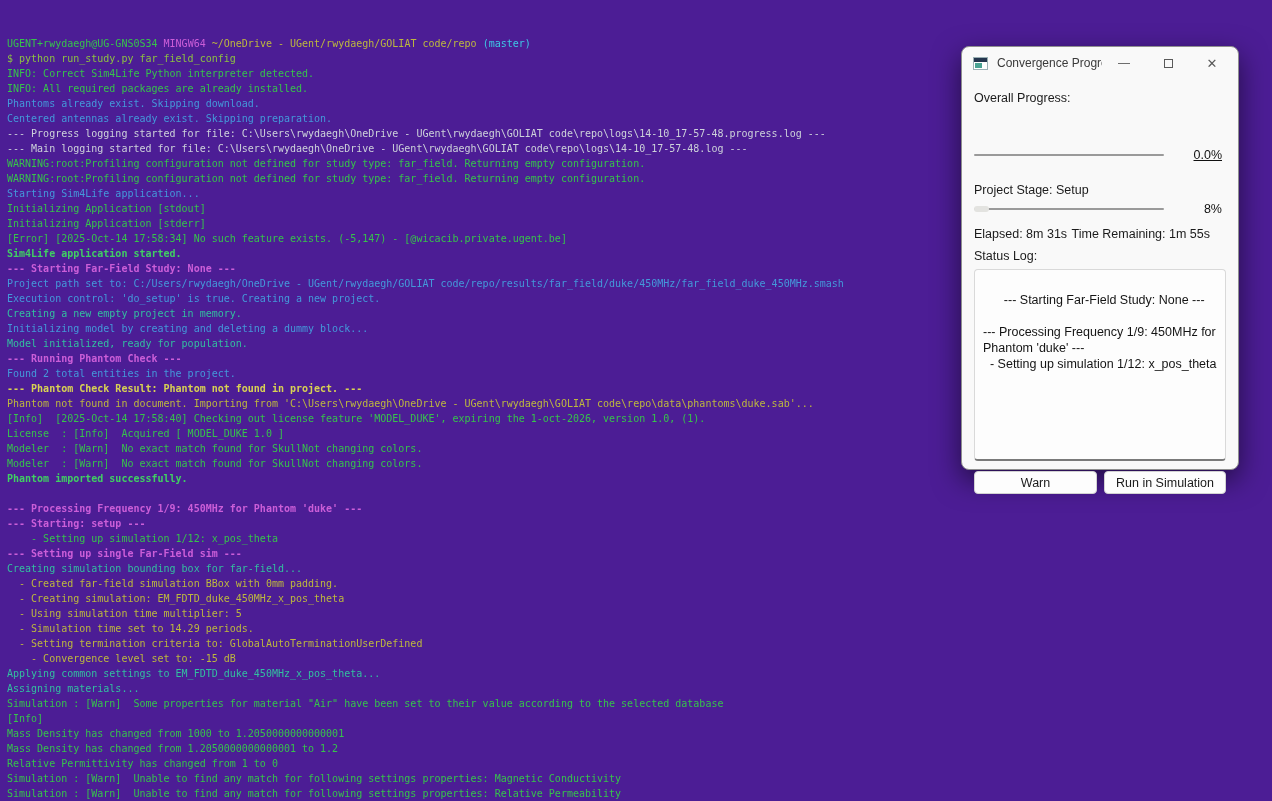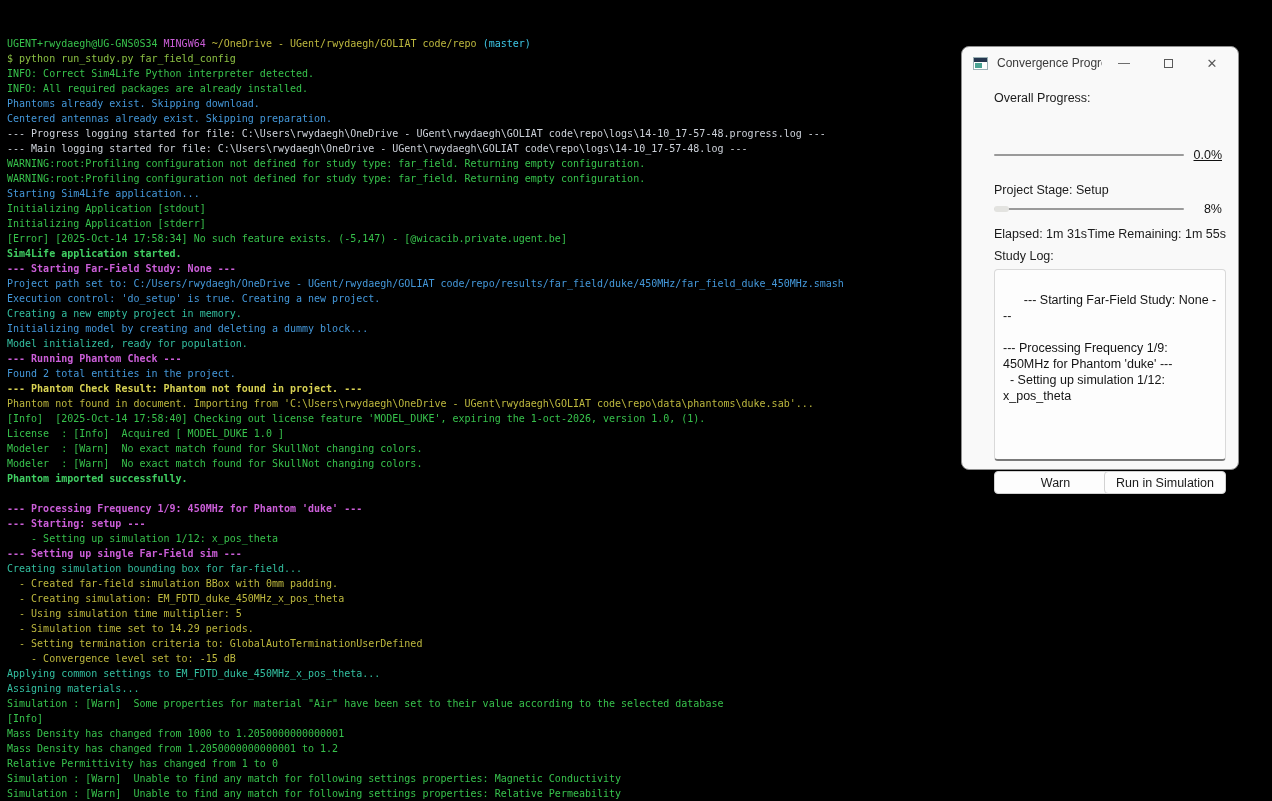--- a/index.html
+++ b/index.html
@@ -14,7 +14,7 @@
   .terminal {
     position: absolute;
     inset: 0;
-    background: #000000;
+    background: #4c1d95;
     padding: 6px 0 0 7px;
     font-family: "DejaVu Sans Mono", "Liberation Mono", monospace;
     font-size: 10px;

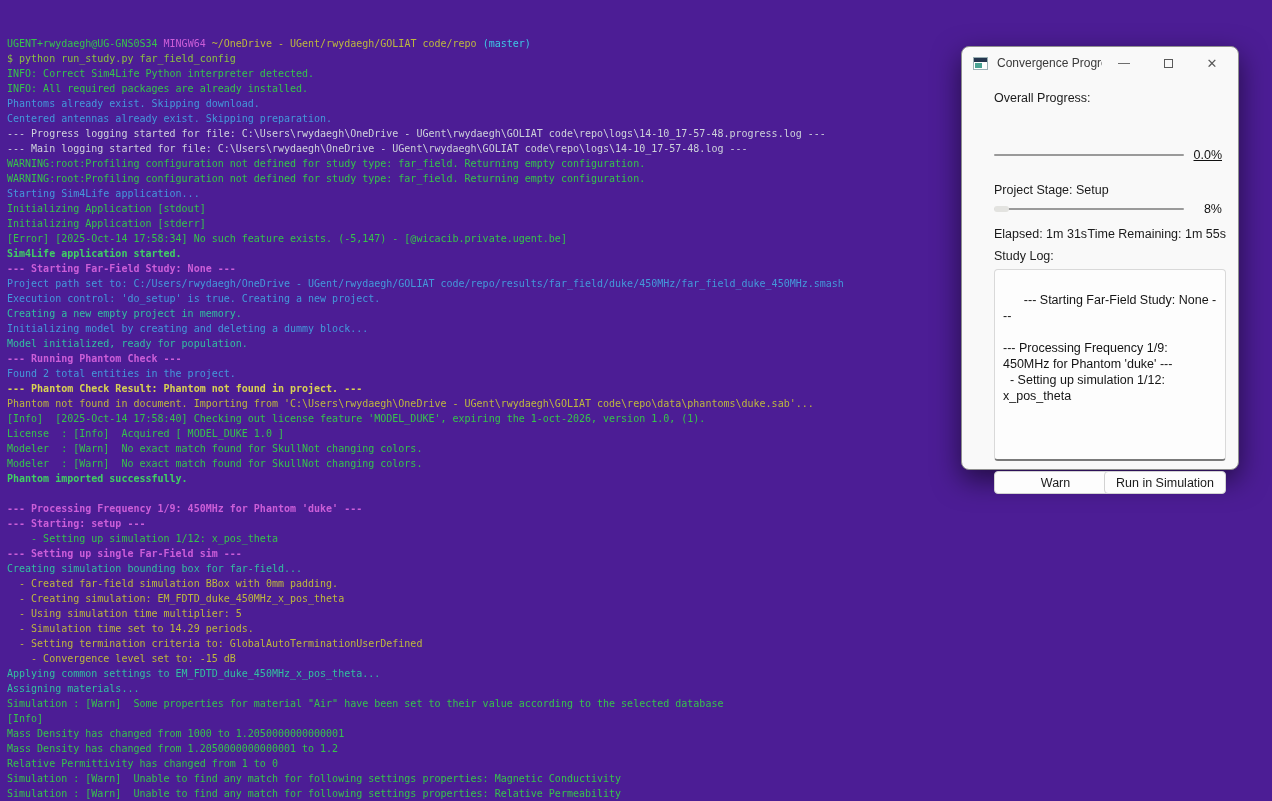--- a/index.html
+++ b/index.html
@@ -80,7 +80,7 @@
   .maxbox { width: 9px; height: 9px; border: 1px solid #5a5a5a; display: inline-block; }
   .closebtn { font-size: 13px; }
 
-  .dlg-body { position: absolute; left: 0; right: 0; top: 32px; bottom: 0; margin-left: 20px; }
+  .dlg-body { position: absolute; left: 0; right: 0; top: 32px; bottom: 0; }
   .dlg-label { position: absolute; left: 12px; font-size: 12.5px; color: #1b1b1b; white-space: nowrap; }
 
   .pbar {

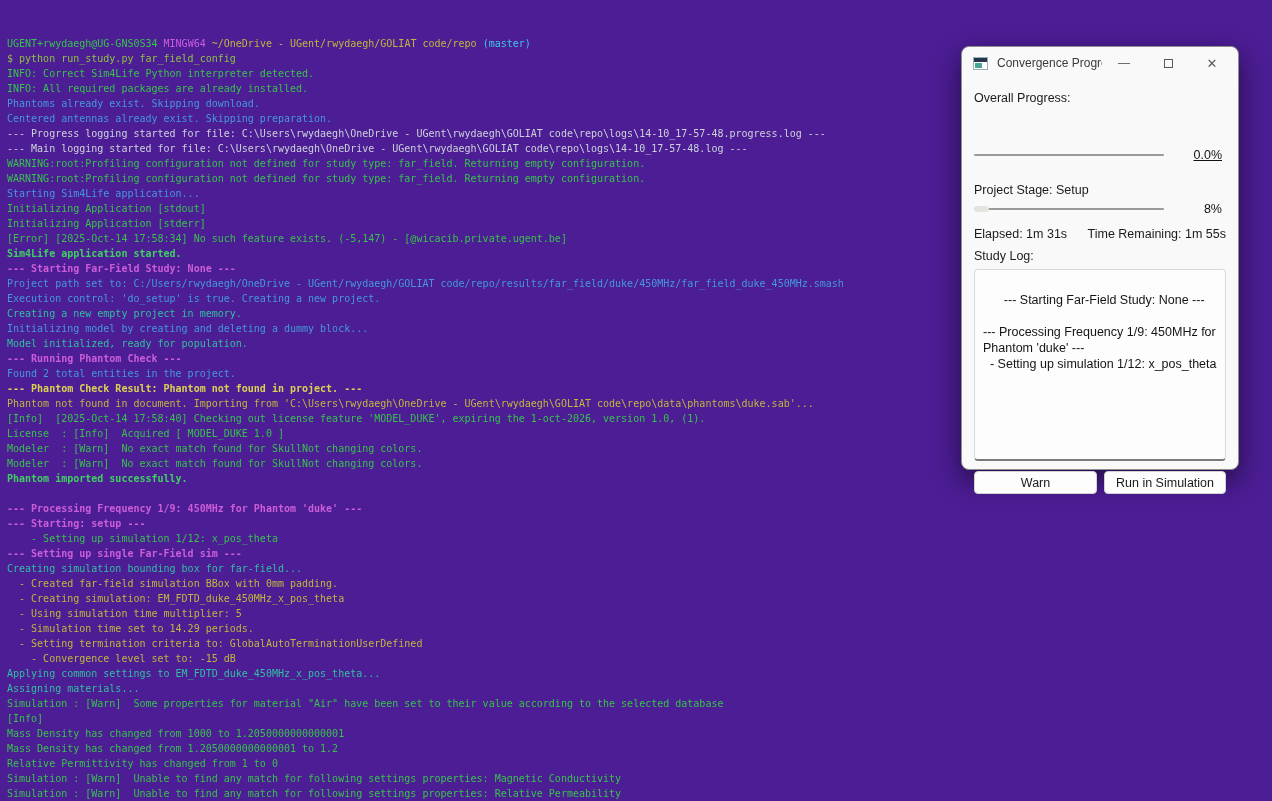--- a/index.html
+++ b/index.html
@@ -173,7 +173,7 @@
     </div>
     <div class="pct" style="top:123px;">8%</div>
 
-    <div class="dlg-label" style="top:148px;">Elapsed: 1m 31s</div>
+    <div class="dlg-label" style="top:148px;">Elapsed: 8m 31s</div>
     <div class="dlg-label" style="left:auto; right:12px; top:148px;text-align:center;">Time Remaining: 1m 55s</div>
 
     <div class="dlg-label" style="top:170px;">Study Log:</div>

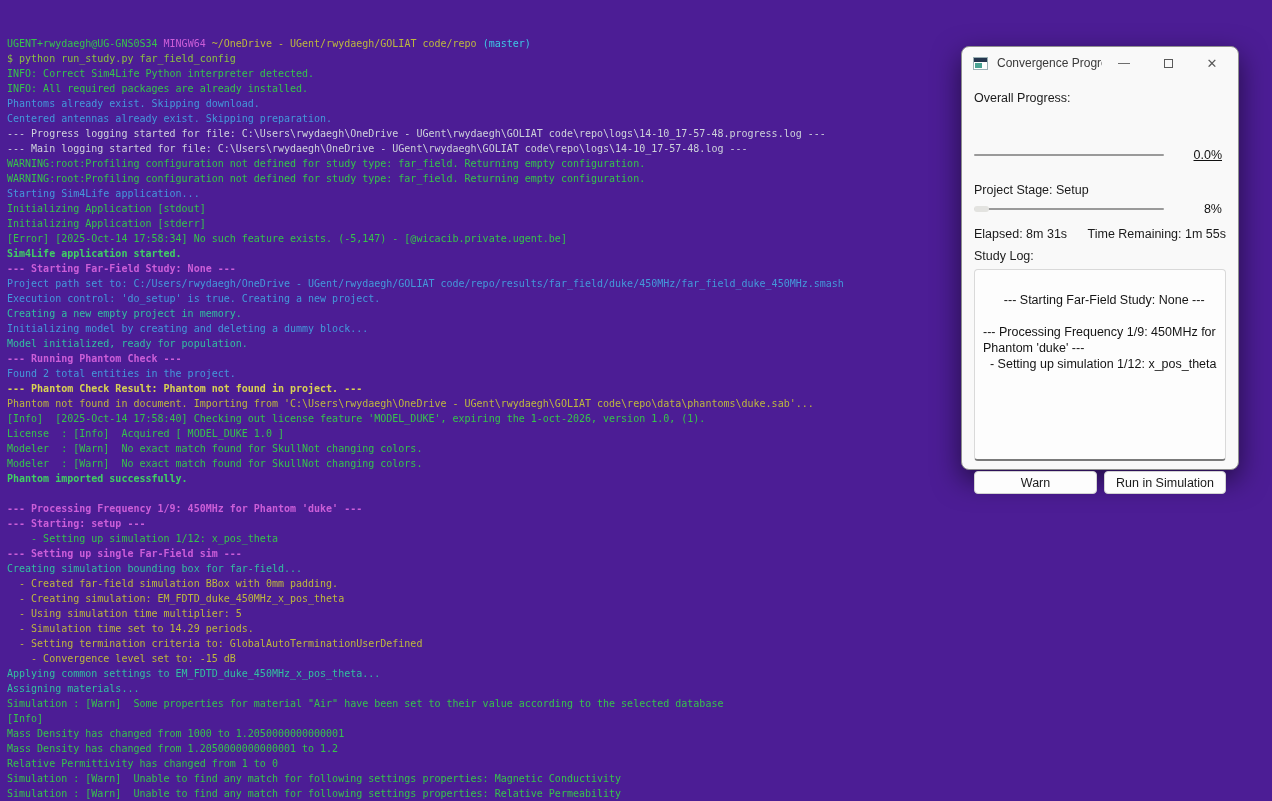--- a/index.html
+++ b/index.html
@@ -174,7 +174,7 @@
     <div class="pct" style="top:123px;">8%</div>
 
     <div class="dlg-label" style="top:148px;">Elapsed: 8m 31s</div>
-    <div class="dlg-label" style="left:auto; right:12px; top:148px;text-align:center;">Time Remaining: 1m 55s</div>
+    <div class="dlg-label" style="left:auto; right:28px; top:148px;text-align:center;">Time Remaining: 1m 55s</div>
 
     <div class="dlg-label" style="top:170px;">Study Log:</div>
     <div class="status-log">

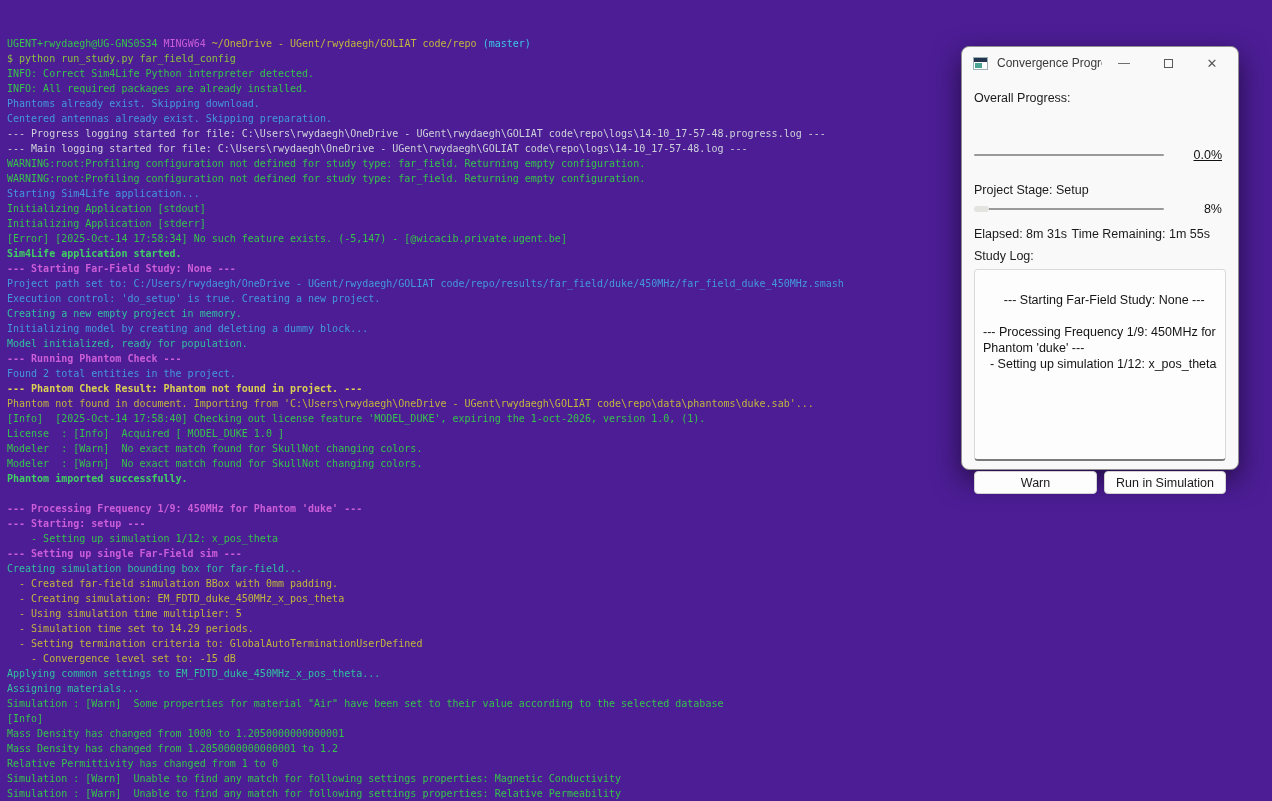--- a/index.html
+++ b/index.html
@@ -176,7 +176,7 @@
     <div class="dlg-label" style="top:148px;">Elapsed: 8m 31s</div>
     <div class="dlg-label" style="left:auto; right:28px; top:148px;text-align:center;">Time Remaining: 1m 55s</div>
 
-    <div class="dlg-label" style="top:170px;">Study Log:</div>
+    <div class="dlg-label" style="top:170px;">Status Log:</div>
     <div class="status-log">
       <span>--- Starting Far-Field Study: None ---
 

